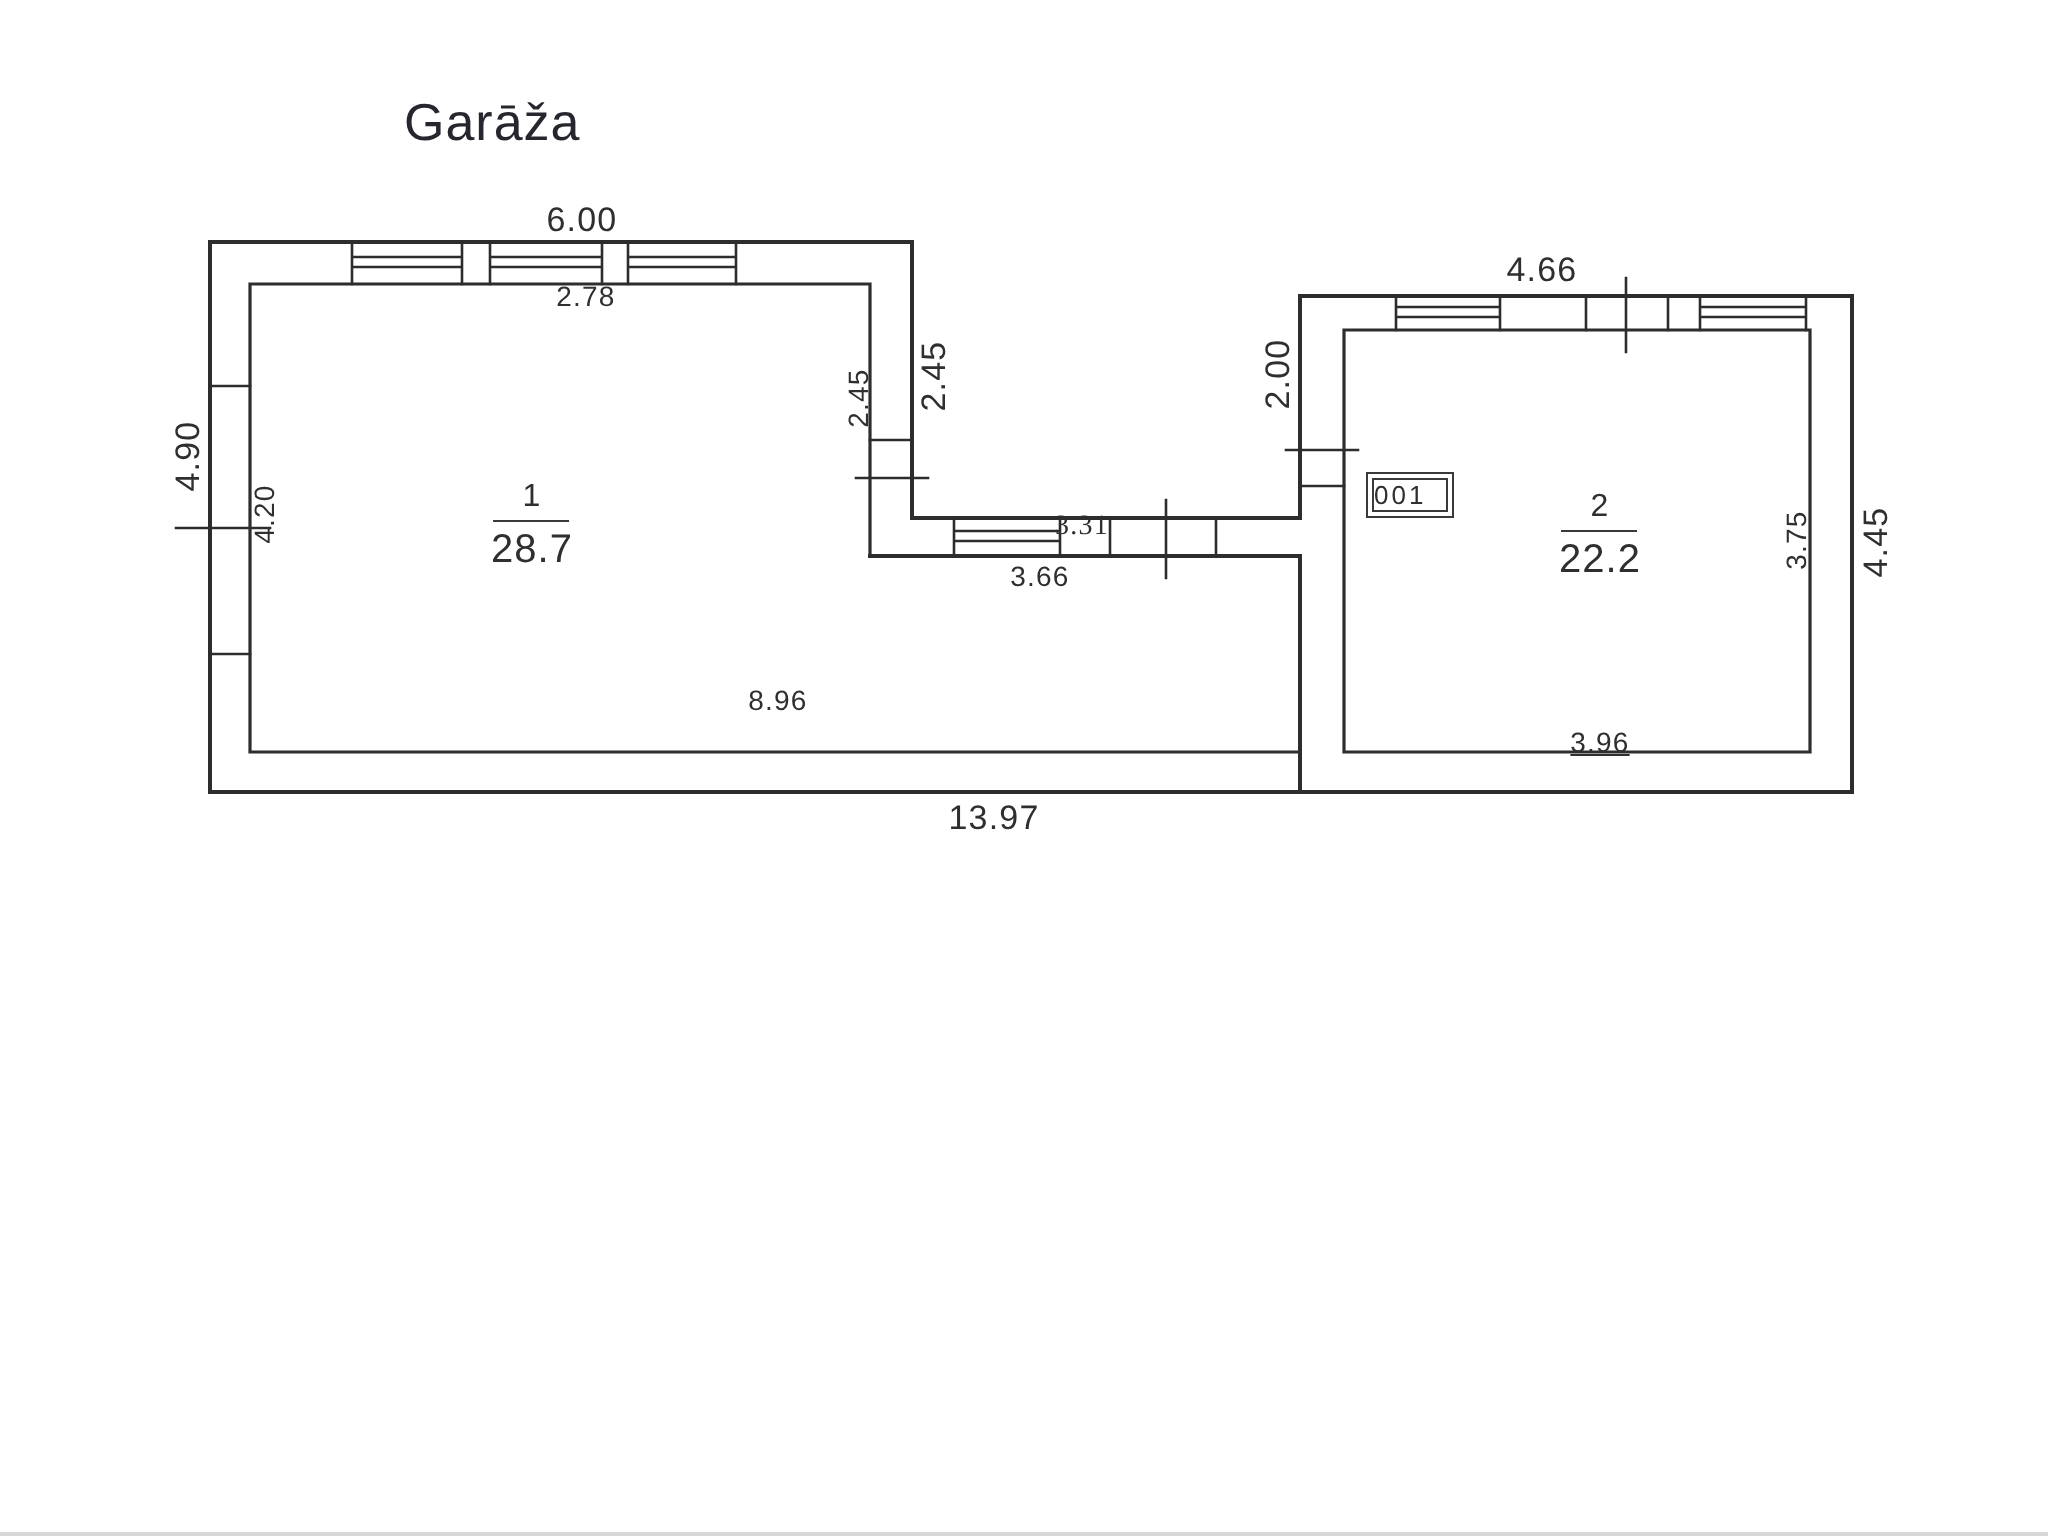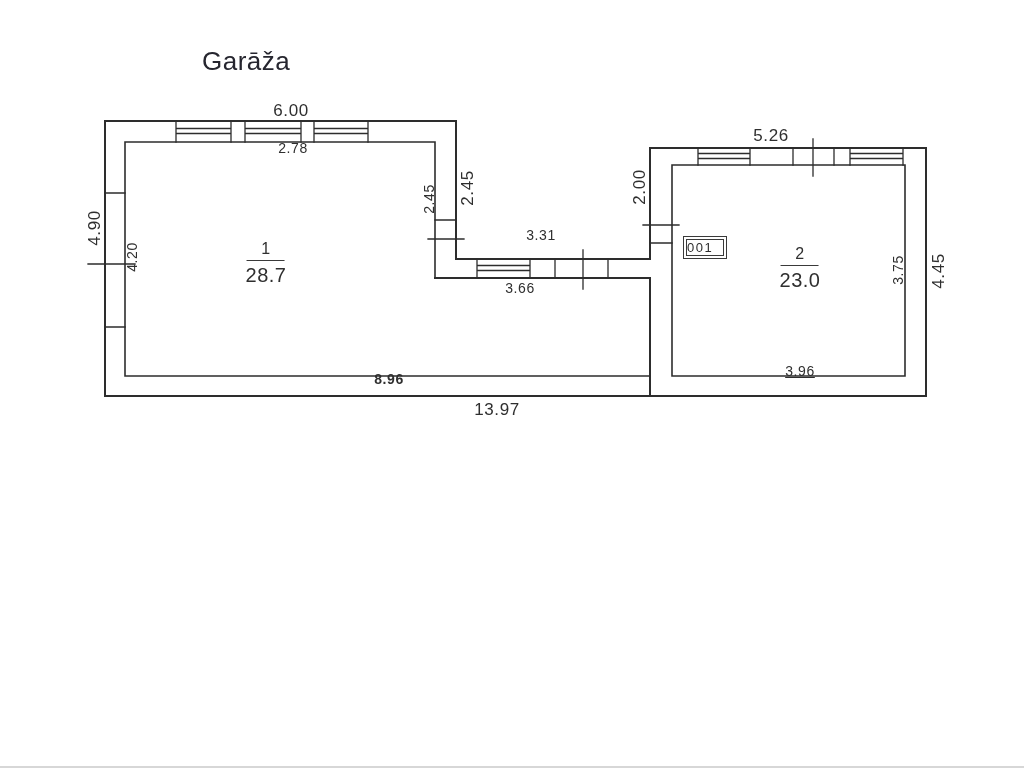--- a/index.html
+++ b/index.html
@@ -68,7 +68,7 @@
   <div class="dim sm" style="left:541px;top:235px;">3.31</div>
   <div class="dim sm" style="left:520px;top:288px;">3.66</div>
   <div class="dim lg v" style="left:639px;top:187px;">2.00</div>
-  <div class="dim lg" style="left:771px;top:135px;">5.26</div>
+  <div class="dim lg" style="left:771px;top:135px;">4.66</div>
   <div class="dim sm v" style="left:898px;top:270px;">3.75</div>
   <div class="dim lg v" style="left:938px;top:271px;">4.45</div>
   <div class="dim sm" style="left:389px;top:379px;font-weight:bold;">8.96</div>

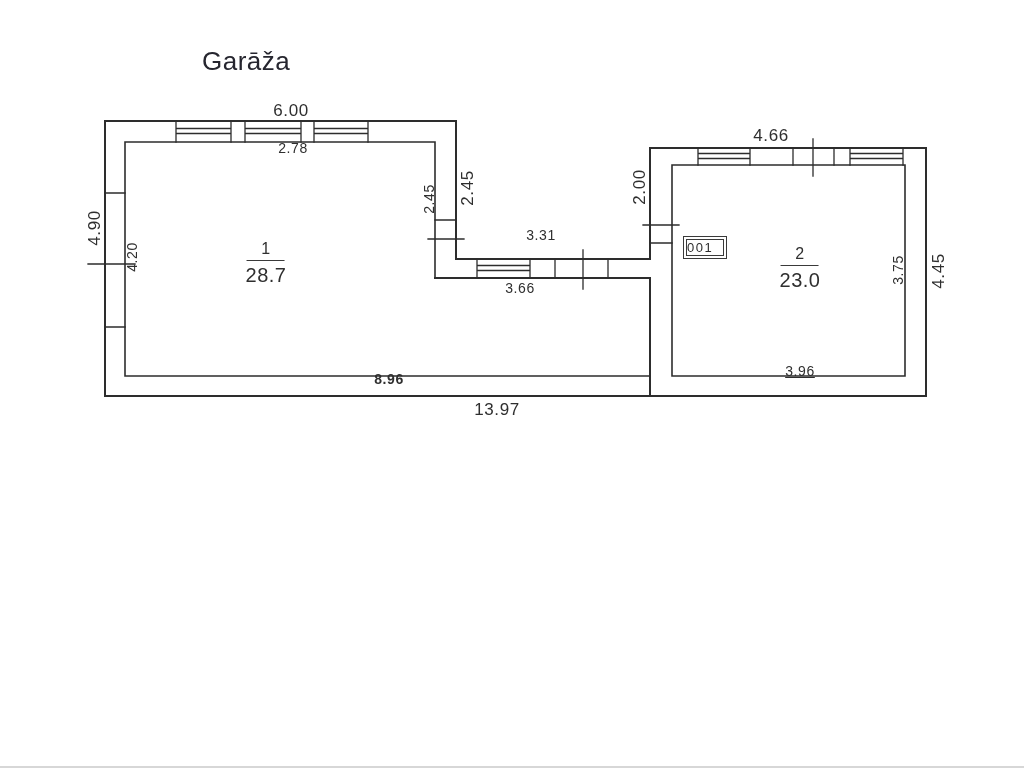--- a/index.html
+++ b/index.html
@@ -65,7 +65,7 @@
   <div class="dim sm v" style="left:132px;top:257px;">4.20</div>
   <div class="dim sm v" style="left:429px;top:199px;">2.45</div>
   <div class="dim lg v" style="left:467px;top:188px;">2.45</div>
-  <div class="dim sm" style="left:541px;top:235px;">3.31</div>
+  <div class="dim sm" style="left:541px;top:264px;font-family:Liberation Serif, serif;">3.31</div>
   <div class="dim sm" style="left:520px;top:288px;">3.66</div>
   <div class="dim lg v" style="left:639px;top:187px;">2.00</div>
   <div class="dim lg" style="left:771px;top:135px;">4.66</div>

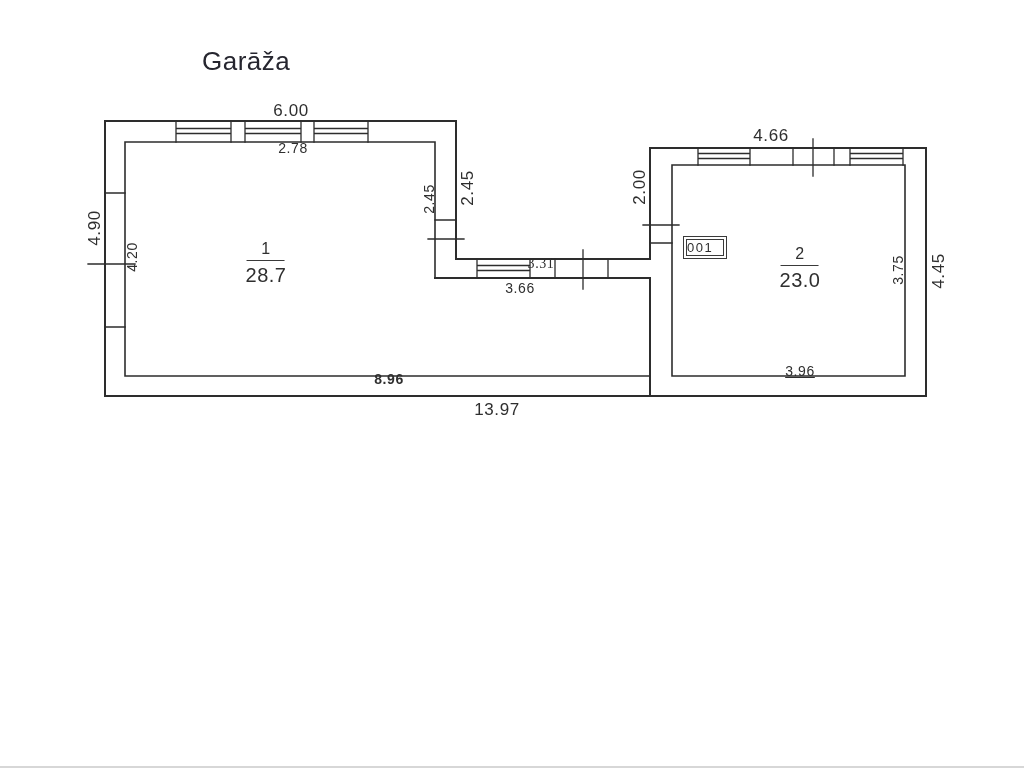--- a/index.html
+++ b/index.html
@@ -83,7 +83,7 @@
   <div class="room-label" style="left:800px;top:246px;">
     <div class="num">2</div>
     <div class="rule"></div>
-    <div class="area">23.0</div>
+    <div class="area">22.2</div>
   </div>
 
   <div class="unit-box">

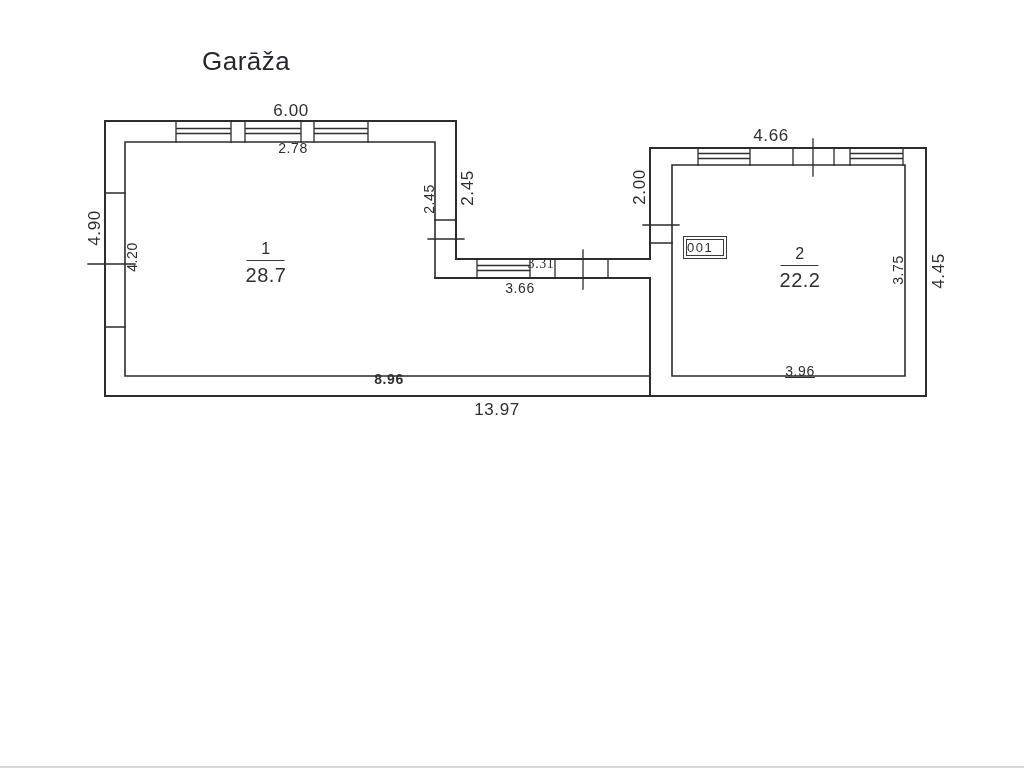--- a/index.html
+++ b/index.html
@@ -71,7 +71,7 @@
   <div class="dim lg" style="left:771px;top:135px;">4.66</div>
   <div class="dim sm v" style="left:898px;top:270px;">3.75</div>
   <div class="dim lg v" style="left:938px;top:271px;">4.45</div>
-  <div class="dim sm" style="left:389px;top:379px;font-weight:bold;">8.96</div>
+  <div class="dim sm" style="left:389px;top:350px;">8.96</div>
   <div class="dim sm" style="left:800px;top:371px;text-decoration:underline;">3.96</div>
   <div class="dim lg" style="left:497px;top:409px;text-align:center;">13.97</div>
 

